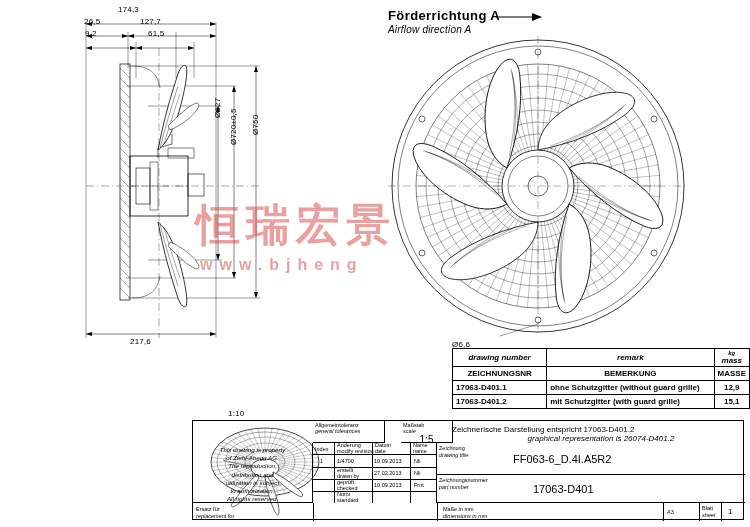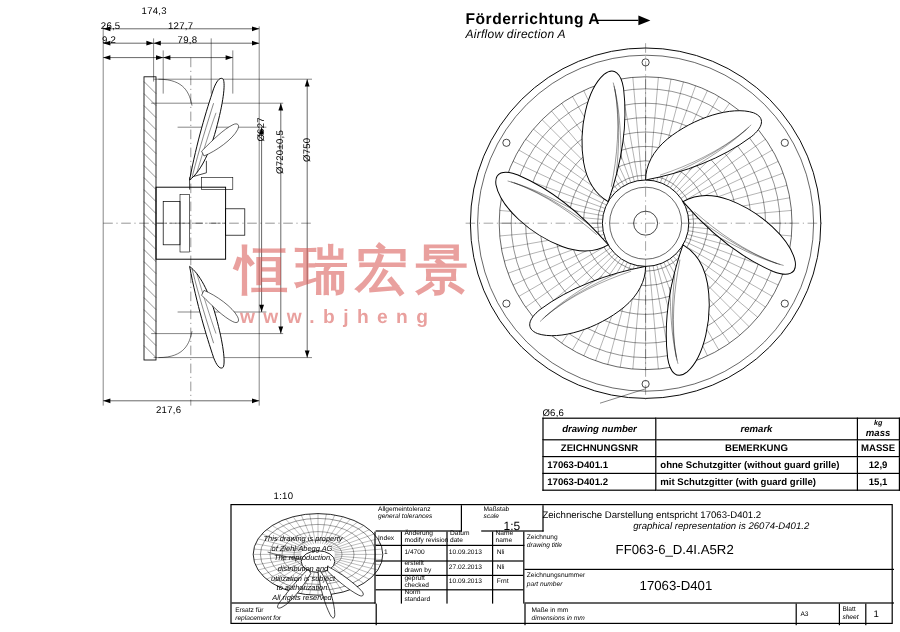--- a/index.html
+++ b/index.html
@@ -176,7 +176,7 @@
   <div class="abs dim-txt" style="left:84px;top:17px;">26,5</div>
   <div class="abs dim-txt" style="left:140px;top:17px;">127,7</div>
   <div class="abs dim-txt" style="left:85px;top:29px;">9,2</div>
-  <div class="abs dim-txt" style="left:148px;top:29px;">79,8</div>
+  <div class="abs dim-txt" style="left:148px;top:29px;">61,5</div>
   <div class="abs dim-txt" style="left:130px;top:337px;">217,6</div>
 
   <div class="abs dim-txt" style="left:213px;top:118px;transform:rotate(-90deg);transform-origin:left top;">Ø627</div>

